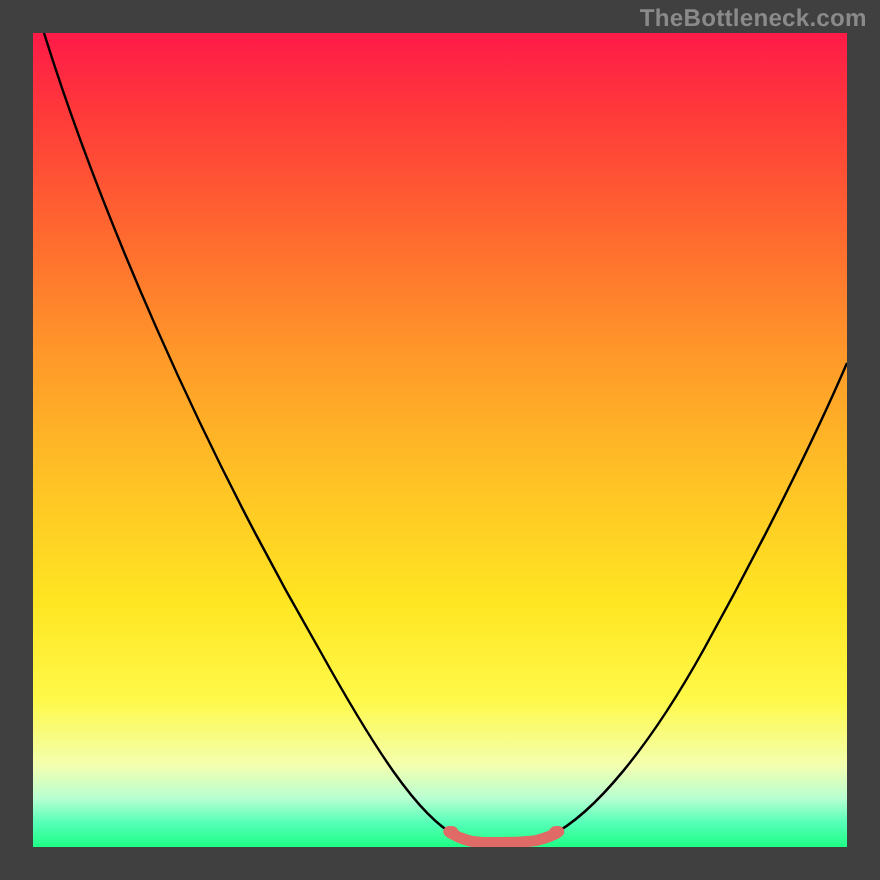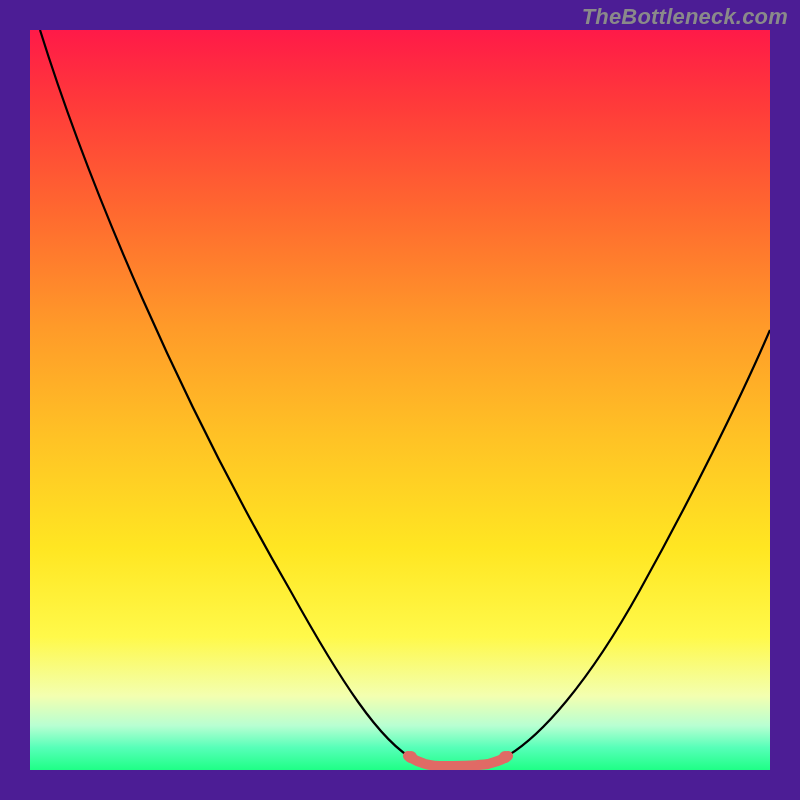--- a/index.html
+++ b/index.html
@@ -16,8 +16,7 @@
     top: 0;
     width: 800px;
     height: 800px;
-    background: #4c1d95;
-    font-style: italic;
+    background: #404040;
   }
   .plot {
     position: absolute;

